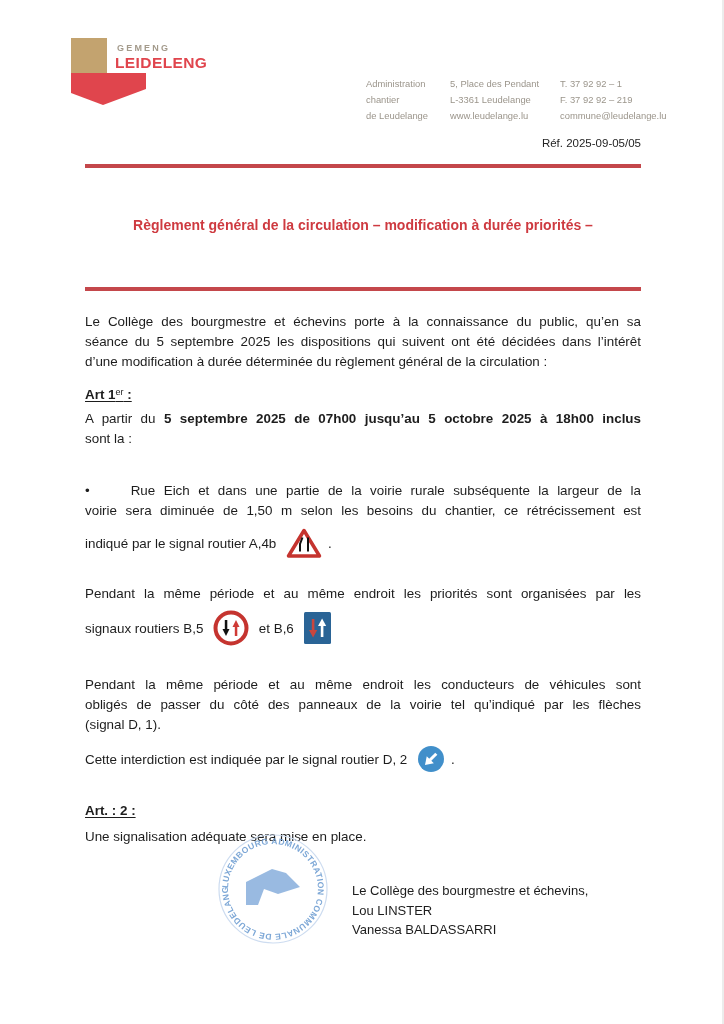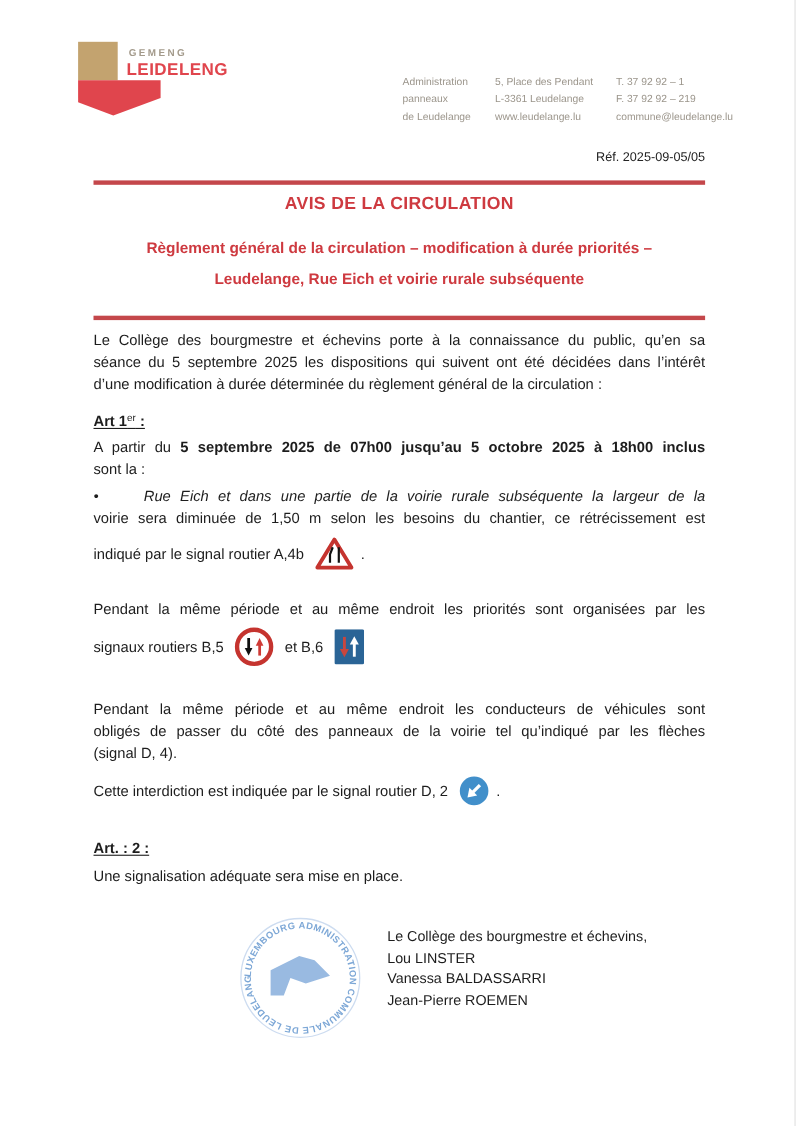--- a/index.html
+++ b/index.html
@@ -10,7 +10,7 @@
   }
   
   .logo { position:absolute; left:69px; top:36px; }
-  .contact { position:absolute; left:366px; top:66px; display:flex; font-size:9.4px; line-height:15.8px; color:#9b958b; }
+  .contact { position:absolute; left:366px; top:76px; display:flex; font-size:9.4px; line-height:15.8px; color:#9b958b; }
   .contact .c1 { width:84px; }
   .contact .c2 { width:110px; }
   .contact .c3 { width:150px; }

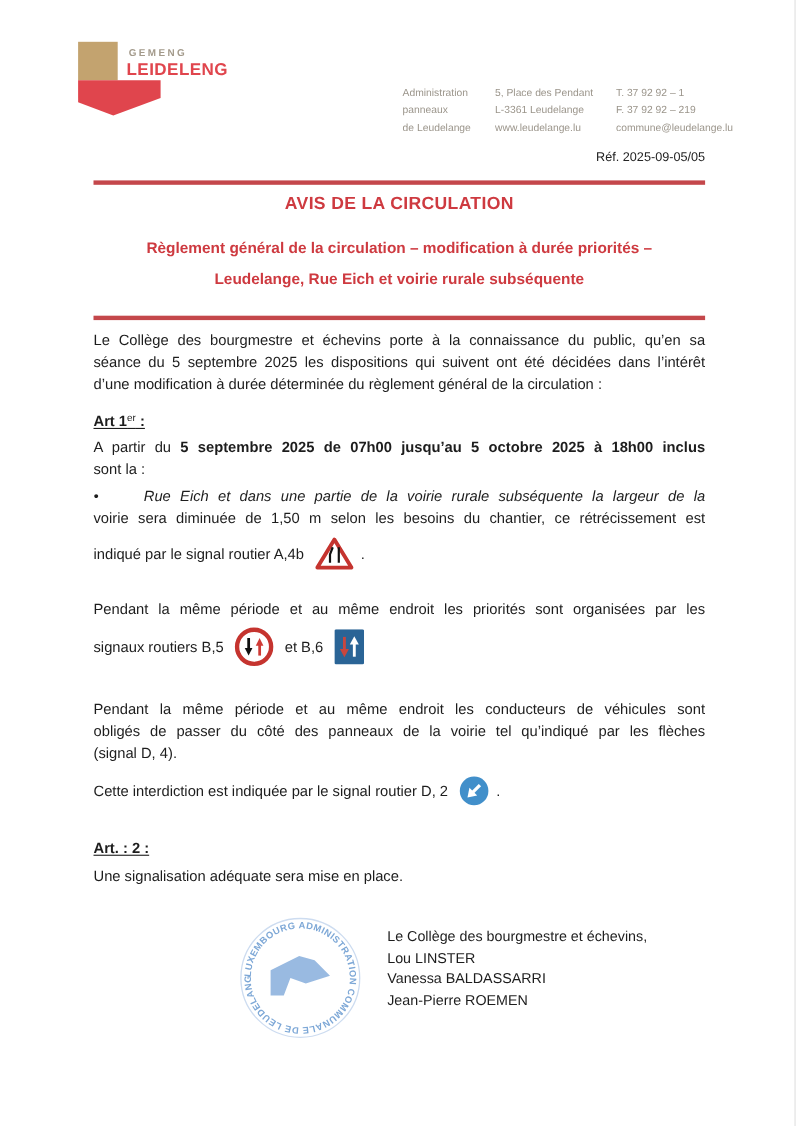--- a/index.html
+++ b/index.html
@@ -55,7 +55,7 @@
   <div class="contact">
     <div class="c1">
       <div>Administration</div>
-      <div>panneaux</div>
+      <div>chantier</div>
       <div>de Leudelange</div>
     </div>
     <div class="c2">

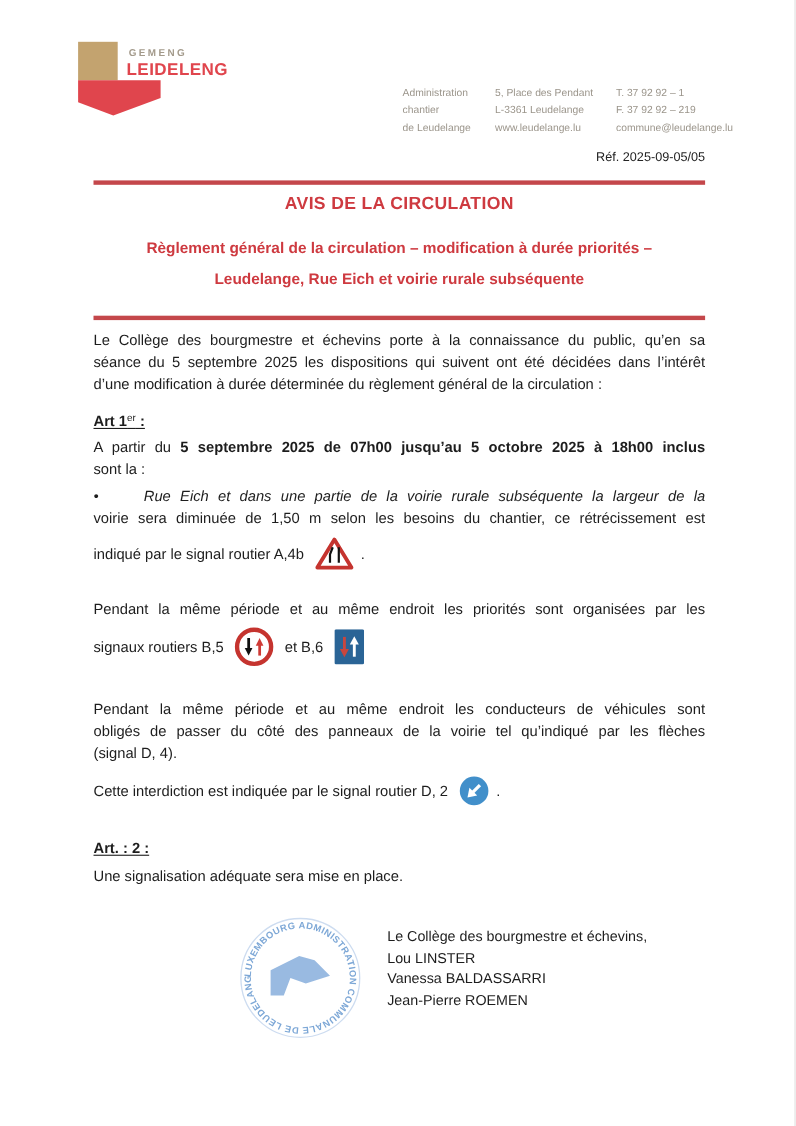--- a/index.html
+++ b/index.html
@@ -73,7 +73,6 @@
   <div class="ref">Réf. 2025-09-05/05</div>
 
   <div class="rule top"></div>
-  <div class="ttl main">AVIS DE LA CIRCULATION</div>
   <div class="ttl s1">Règlement général de la circulation – modification à durée priorités –</div>
   <div class="ttl s2">Leudelange, Rue Eich et voirie rurale subséquente</div>
   <div class="rule bottom"></div>

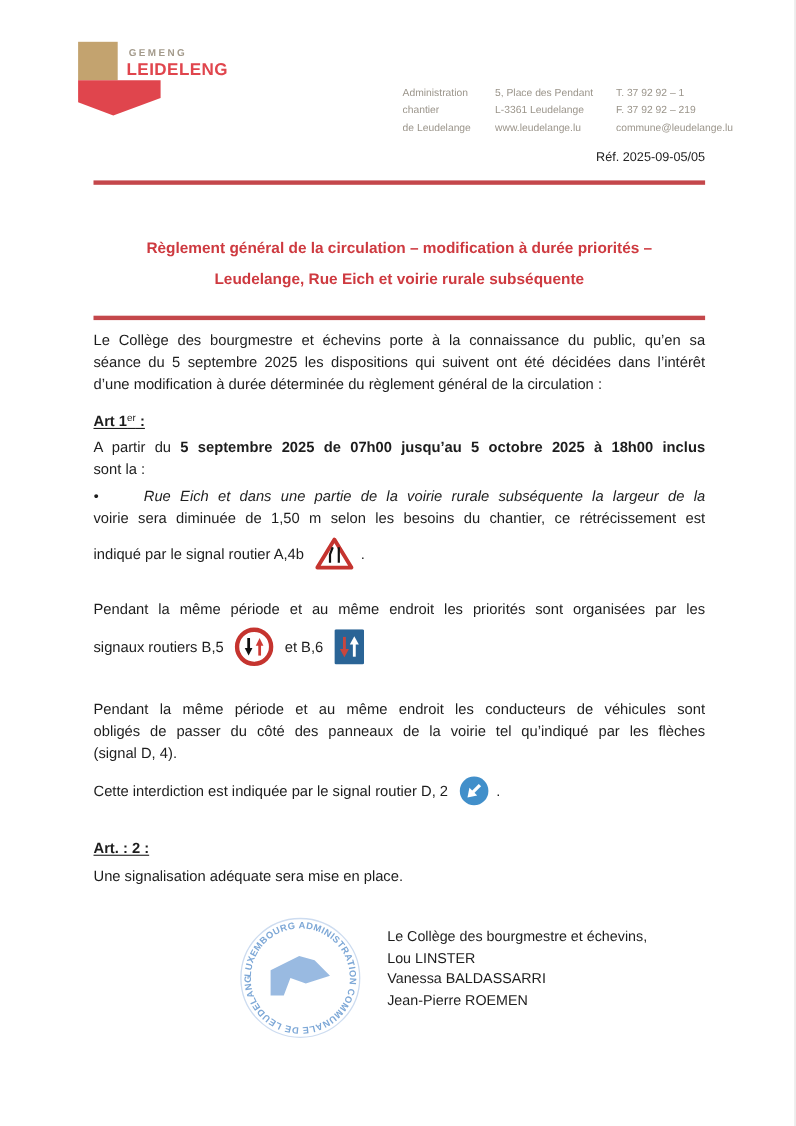--- a/index.html
+++ b/index.html
@@ -74,7 +74,6 @@
 
   <div class="rule top"></div>
   <div class="ttl s1">Règlement général de la circulation – modification à durée priorités –</div>
-  <div class="ttl s2">Leudelange, Rue Eich et voirie rurale subséquente</div>
   <div class="rule bottom"></div>
 
   <div class="bodytxt">

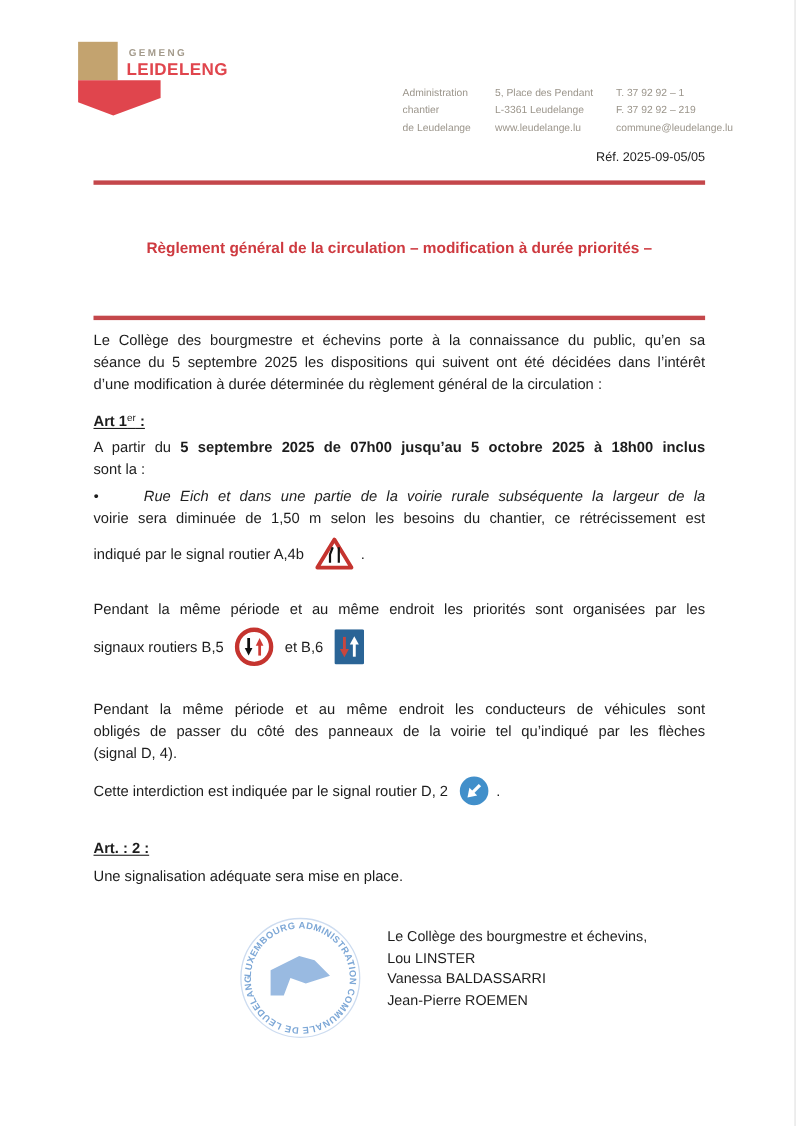--- a/index.html
+++ b/index.html
@@ -24,7 +24,7 @@
   .ttl.s1 { top:217px; font-size:14px; }
   .ttl.s2 { top:245px; font-size:14px; }
   
-  .bodytxt { position:absolute; top:300px; left:85px; width:556px; font-size:13.4px; line-height:20px; }
+  .bodytxt { position:absolute; top:312px; left:85px; width:556px; font-size:13.4px; line-height:20px; }
   .jl { text-align:justify; text-align-last:justify; }
   .b { font-weight:bold; }
   .hd { font-weight:bold; text-decoration:underline; text-underline-offset:2px; }

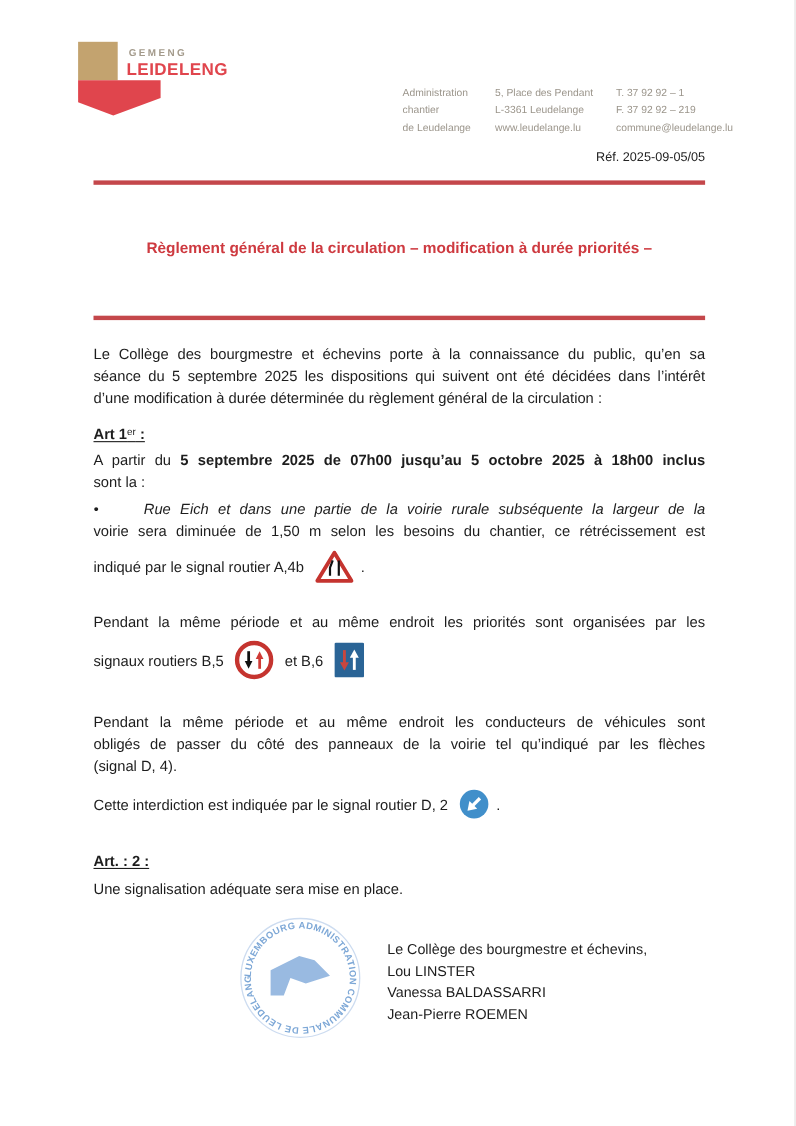--- a/index.html
+++ b/index.html
@@ -31,7 +31,7 @@
   .hd-row { margin-top:10px; }
   sup.er { font-size:9px; vertical-align:4px; font-weight:normal; }
   .mt4 { margin-top:4px; } .mt6 { margin-top:6px; } .mt8 { margin-top:8px; }
-  .mt20 { margin-top:4px;font-style:italic; } .mt22 { margin-top:22px; } .mt24 { margin-top:24px; } .mt26 { margin-top:26px; }
+  .mt20 { margin-top:32px; } .mt22 { margin-top:22px; } .mt24 { margin-top:24px; } .mt26 { margin-top:26px; }
   .bsp { display:inline-block; width:41px; }
   .sign { display:inline-block; vertical-align:middle; margin:0 6px 3px 6px; }
   .signline { line-height:34px; }

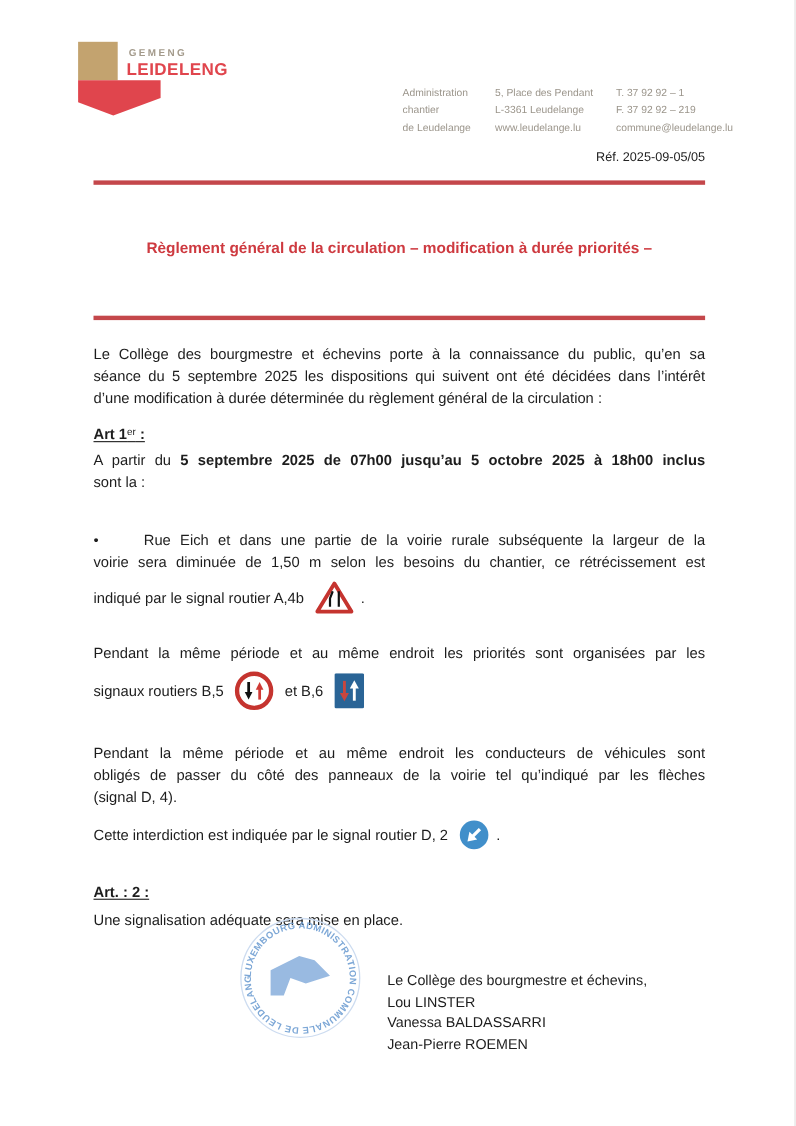--- a/index.html
+++ b/index.html
@@ -127,7 +127,7 @@
 
     <div class="jl mt26">Pendant la même période et au même endroit les conducteurs de véhicules sont</div>
     <div class="jl">obligés de passer du côté des panneaux de la voirie tel qu’indiqué par les flèches</div>
-    <div>(signal D, 4).</div>
+    <div>(signal D, 1).</div>
 
     <div class="mt8 signline">
       <span>Cette interdiction est indiquée par le signal routier D, 2</span>

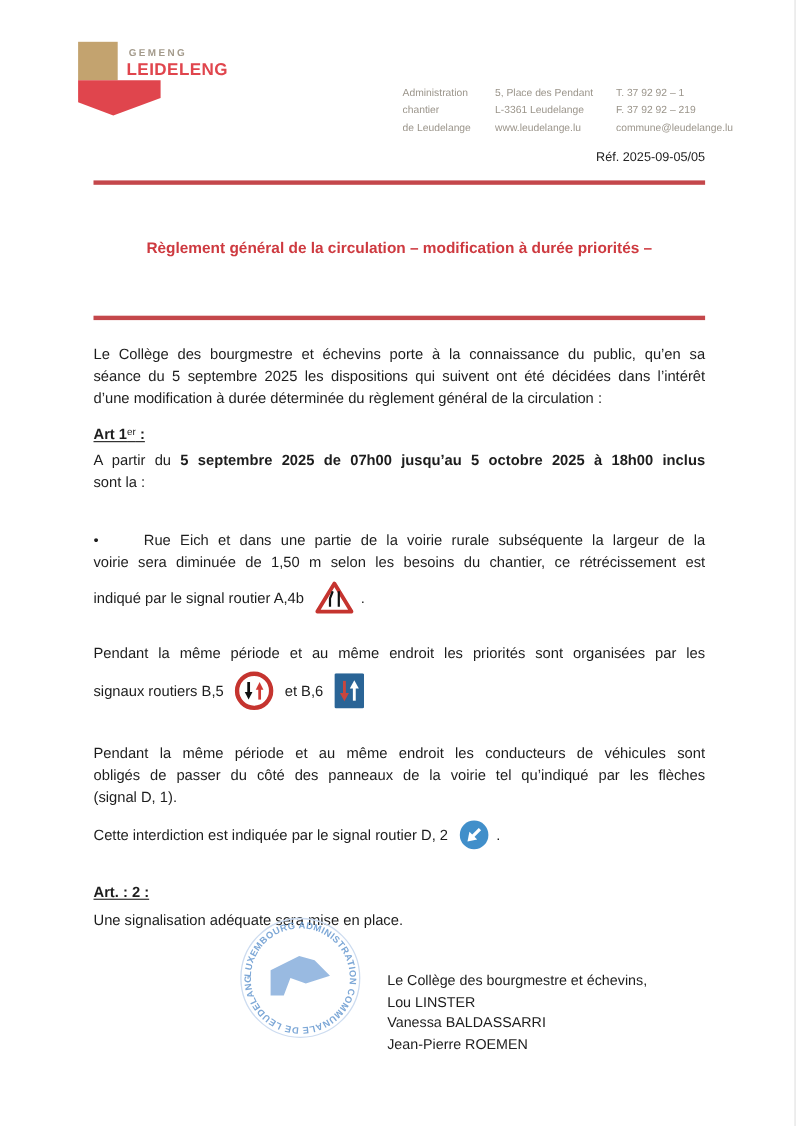--- a/index.html
+++ b/index.html
@@ -149,7 +149,6 @@
       <div>Le Collège des bourgmestre et échevins,</div>
       <div>Lou LINSTER</div>
       <div>Vanessa BALDASSARRI</div>
-      <div>Jean-Pierre ROEMEN</div>
     </div>
   </div>
 

